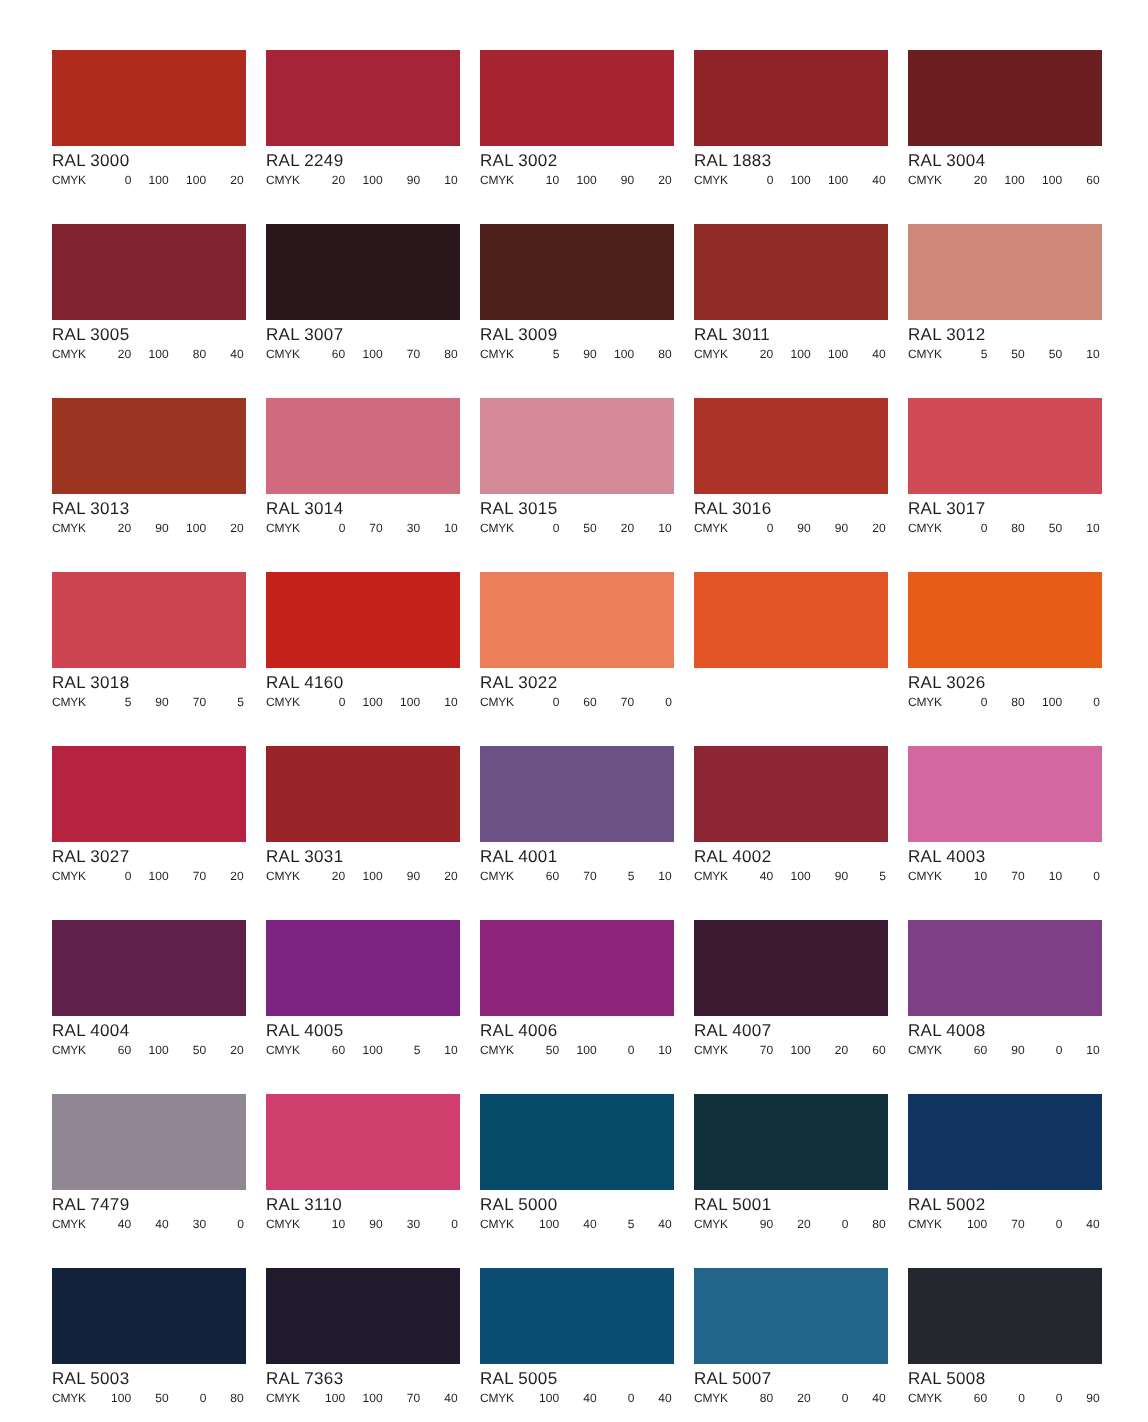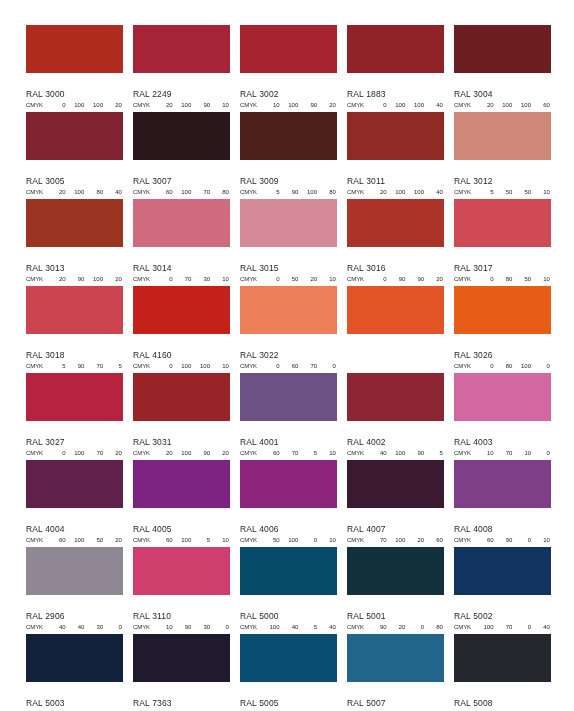--- a/index.html
+++ b/index.html
@@ -46,7 +46,7 @@
     color: #231f20;
     letter-spacing: 0.15px;
     line-height: 12px;
-    padding-top: 14px;
+    padding-top: 0;
     white-space: nowrap;
   }
   .cmyk-row {

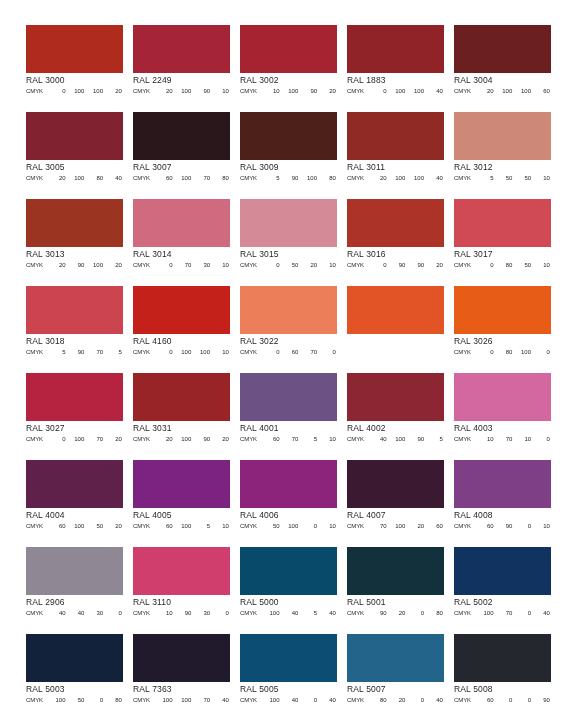--- a/index.html
+++ b/index.html
@@ -519,7 +519,7 @@
       <div class="cell">
         <div class="swatch" style="background: rgb(144, 135, 149);"></div>
         <div class="meta">
-          <div class="ral-name">RAL 2906</div>
+          <div class="ral-name">RAL 7479</div>
           <div class="cmyk-row">
             <div class="cmyk-label">CMYK</div>
             <div class="cmyk-vals">

